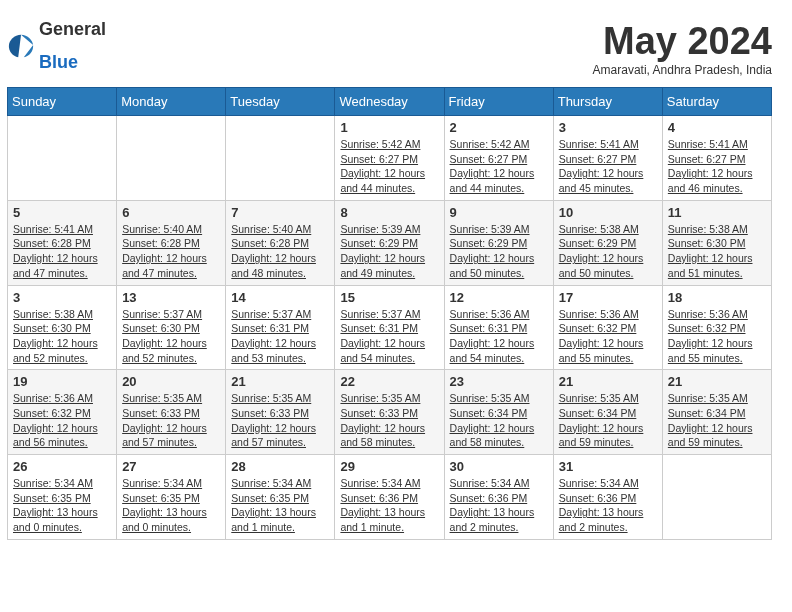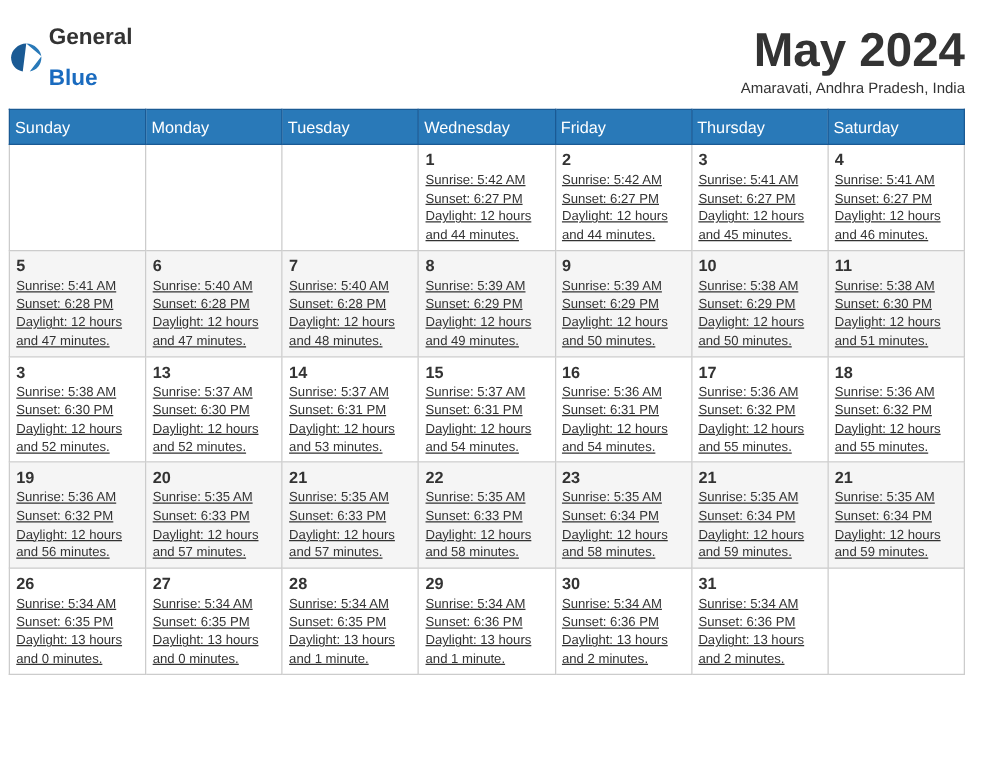--- a/index.html
+++ b/index.html
@@ -245,7 +245,7 @@
 and 54 minutes.</div>
           </td>
           <td>
-            <div class="day-number">16</div>
+            <div class="day-number">12</div>
             <div class="day-info" style="white-space: pre-line;">Sunrise: 5:36 AM
 Sunset: 6:31 PM
 Daylight: 12 hours

